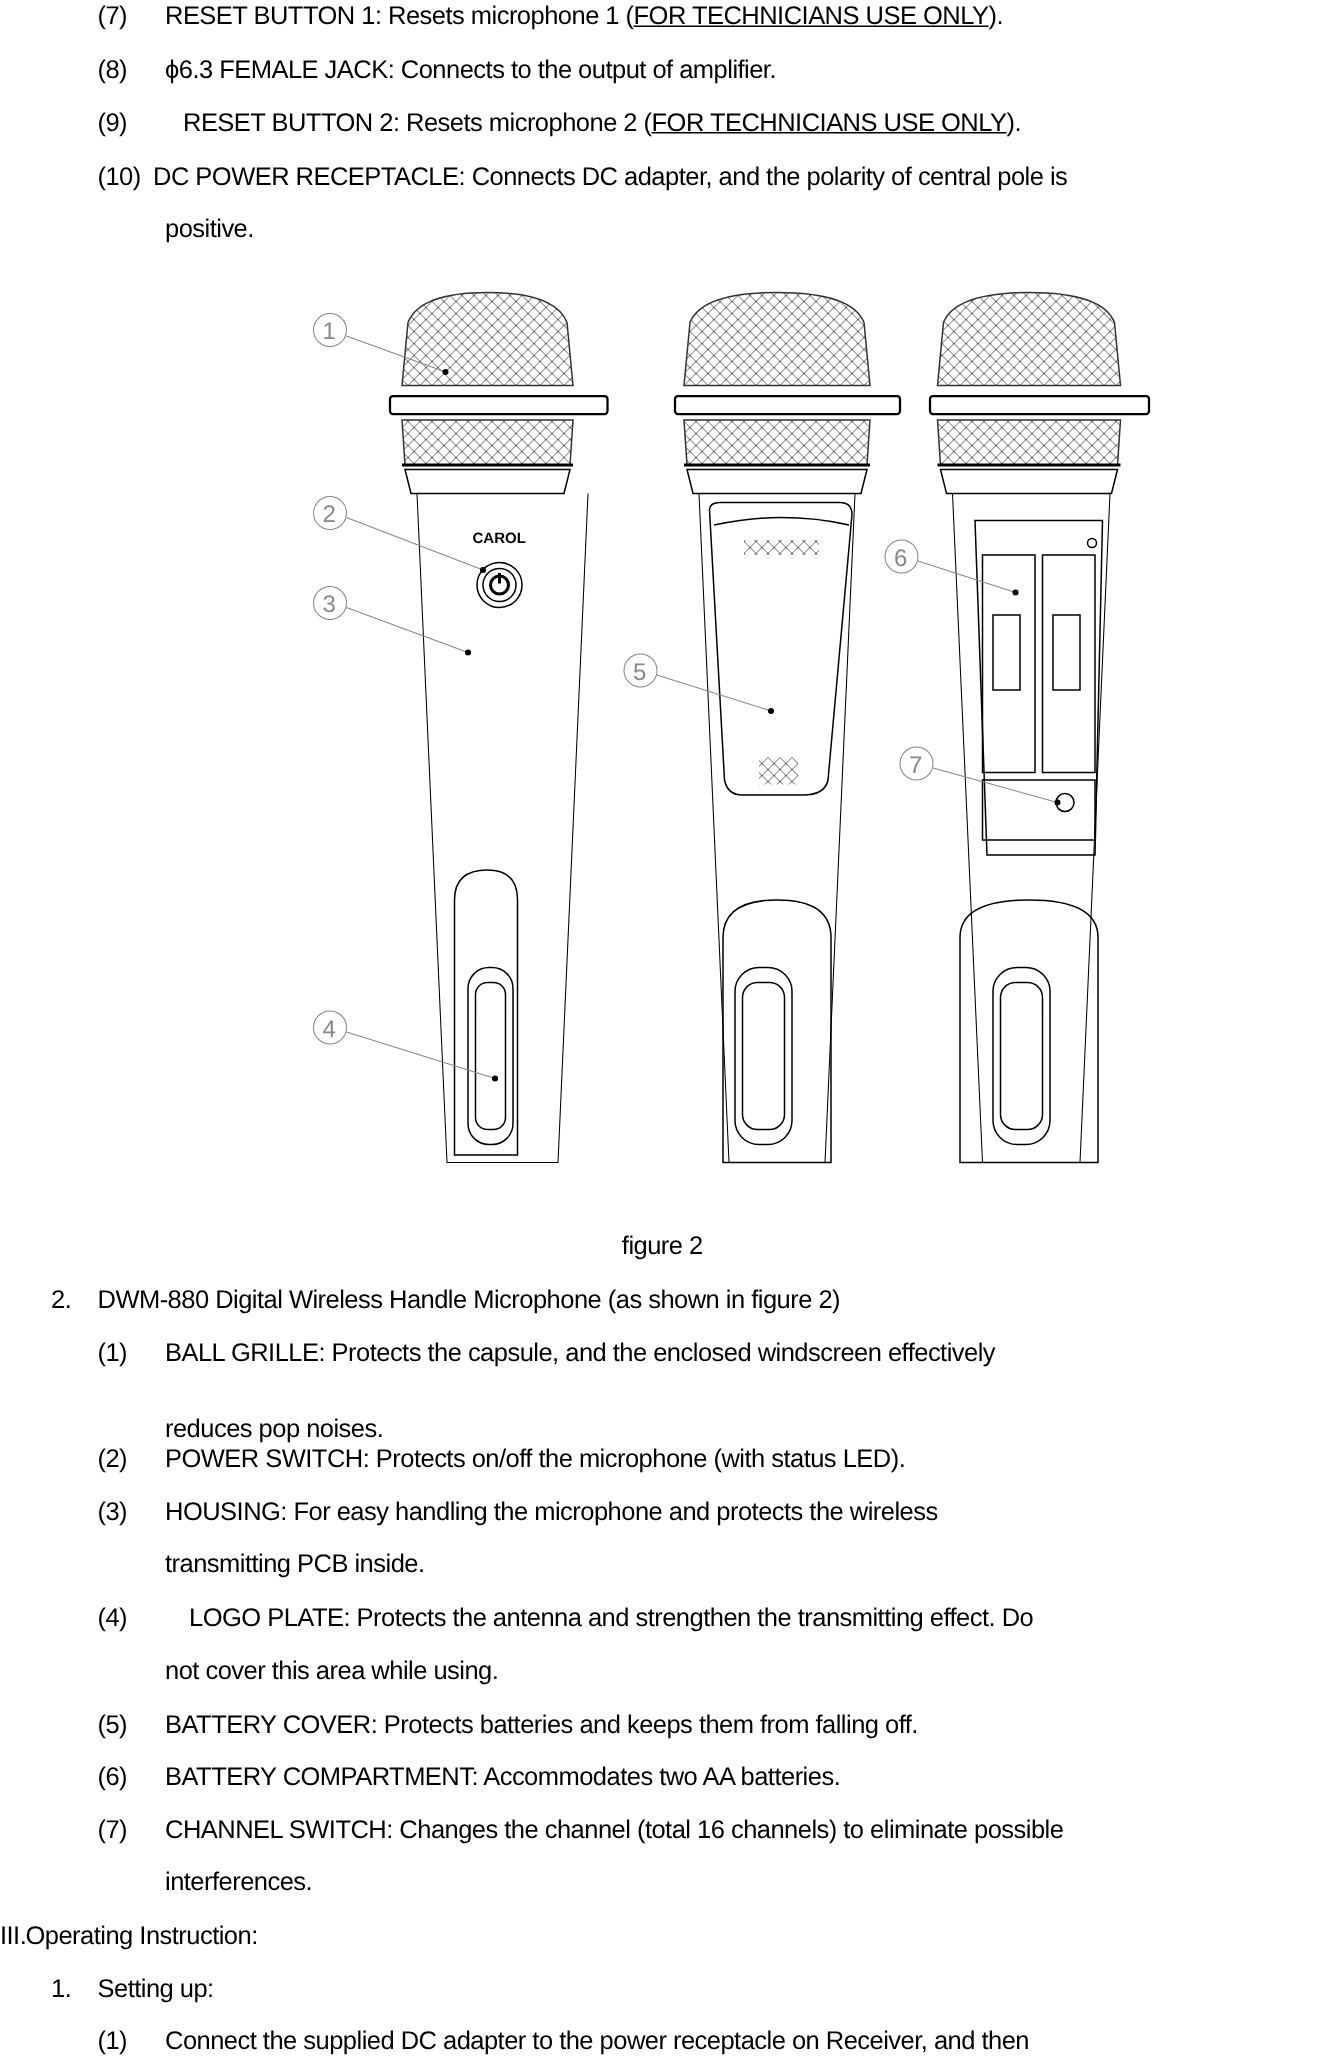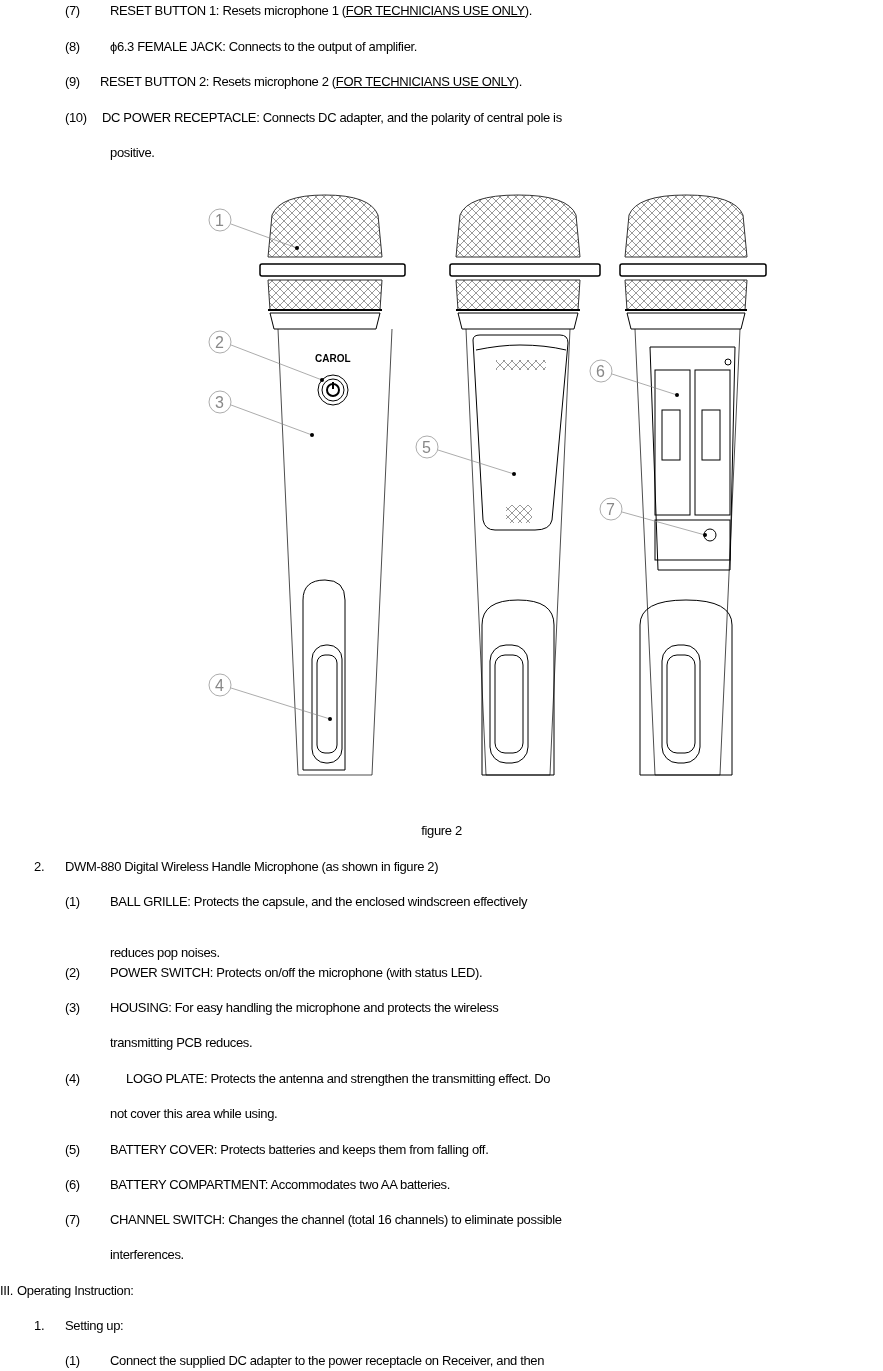--- a/index.html
+++ b/index.html
@@ -24,7 +24,7 @@
 </div>
 <div class="line" style="top:71px;left:0;">
   <span class="mk" style="left:65px">(9)</span>
-  <span class="mk" style="left:100px"><span>RESET BUTTON 2: Resets microphone 2 (</span><span class="u">FOR TECHNICIANS USE ONLY</span><span>).</span></span>
+  <span class="mk" style="left:122px"><span>RESET BUTTON 2: Resets microphone 2 (</span><span class="u">FOR TECHNICIANS USE ONLY</span><span>).</span></span>
 </div>
 <div class="line" style="top:107px;left:0;">
   <span class="mk" style="left:65px">(10)</span>

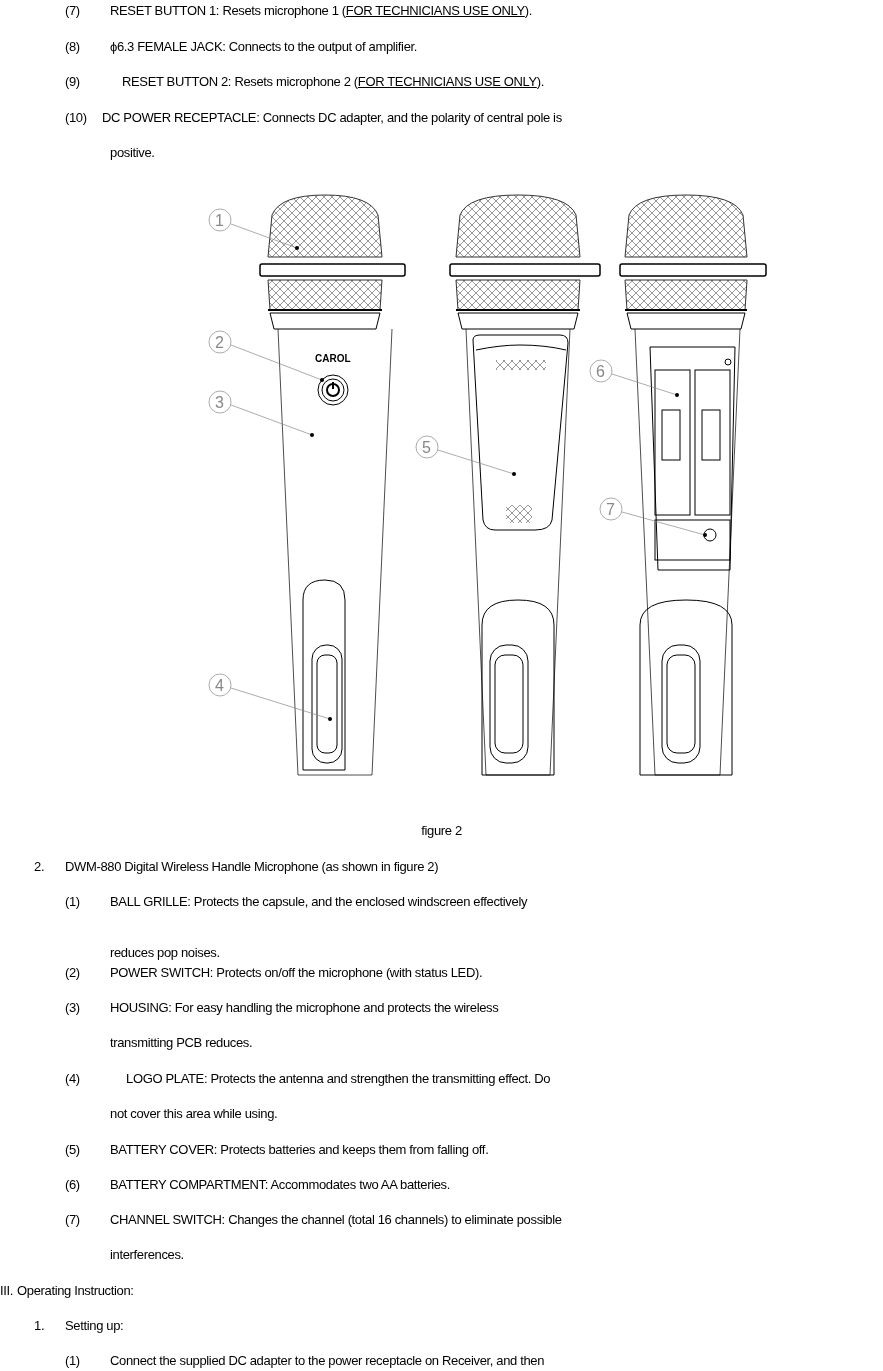--- a/index.html
+++ b/index.html
@@ -5,7 +5,7 @@
   html, body { margin:0; padding:0; background:#fff; }
   body { width:883px; height:1371px; position:relative; overflow:hidden;
          font-family:"Liberation Sans", sans-serif; color:#000; }
-  .line { position:absolute; font-size:13px; white-space:nowrap; letter-spacing:-0.35px; line-height:22px; }
+  .line { position:absolute; font-size:17px; white-space:nowrap; letter-spacing:-0.35px; line-height:22px; }
   .mk { position:absolute; }
   .u { text-decoration:underline; }
   .fig { position:absolute; left:200px; top:185px; width:600px; height:600px; }

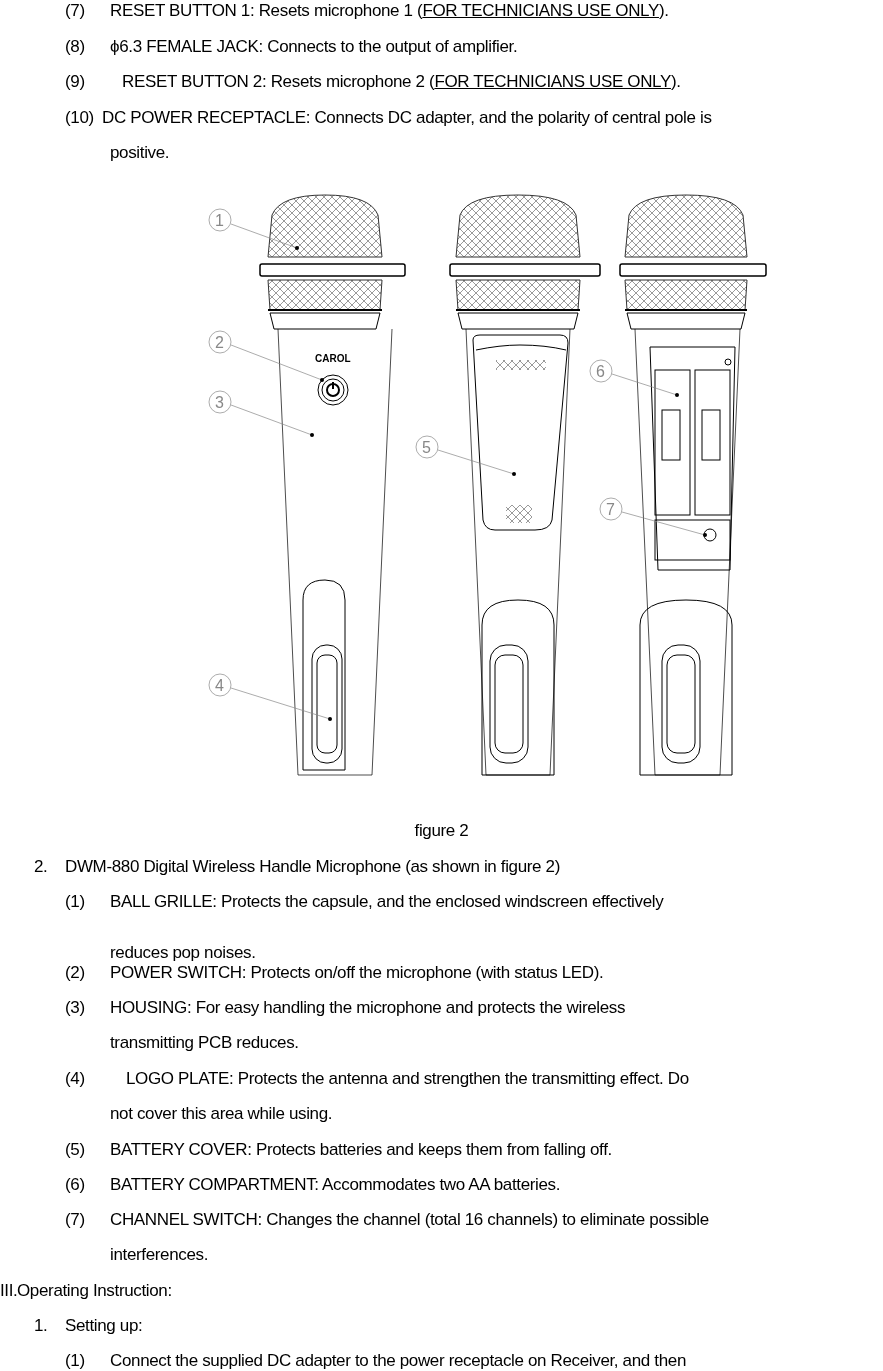--- a/index.html
+++ b/index.html
@@ -162,7 +162,7 @@
   <span class="mk" style="left:65px">(3)</span>
   <span class="mk" style="left:110px">HOUSING: For easy handling the microphone and protects the wireless</span>
 </div>
-<div class="line" style="top:1032px;left:110px;">transmitting PCB reduces.</div>
+<div class="line" style="top:1032px;left:110px;">transmitting PCB inside.</div>
 
 <div class="line" style="top:1068px;left:0;">
   <span class="mk" style="left:65px">(4)</span>

